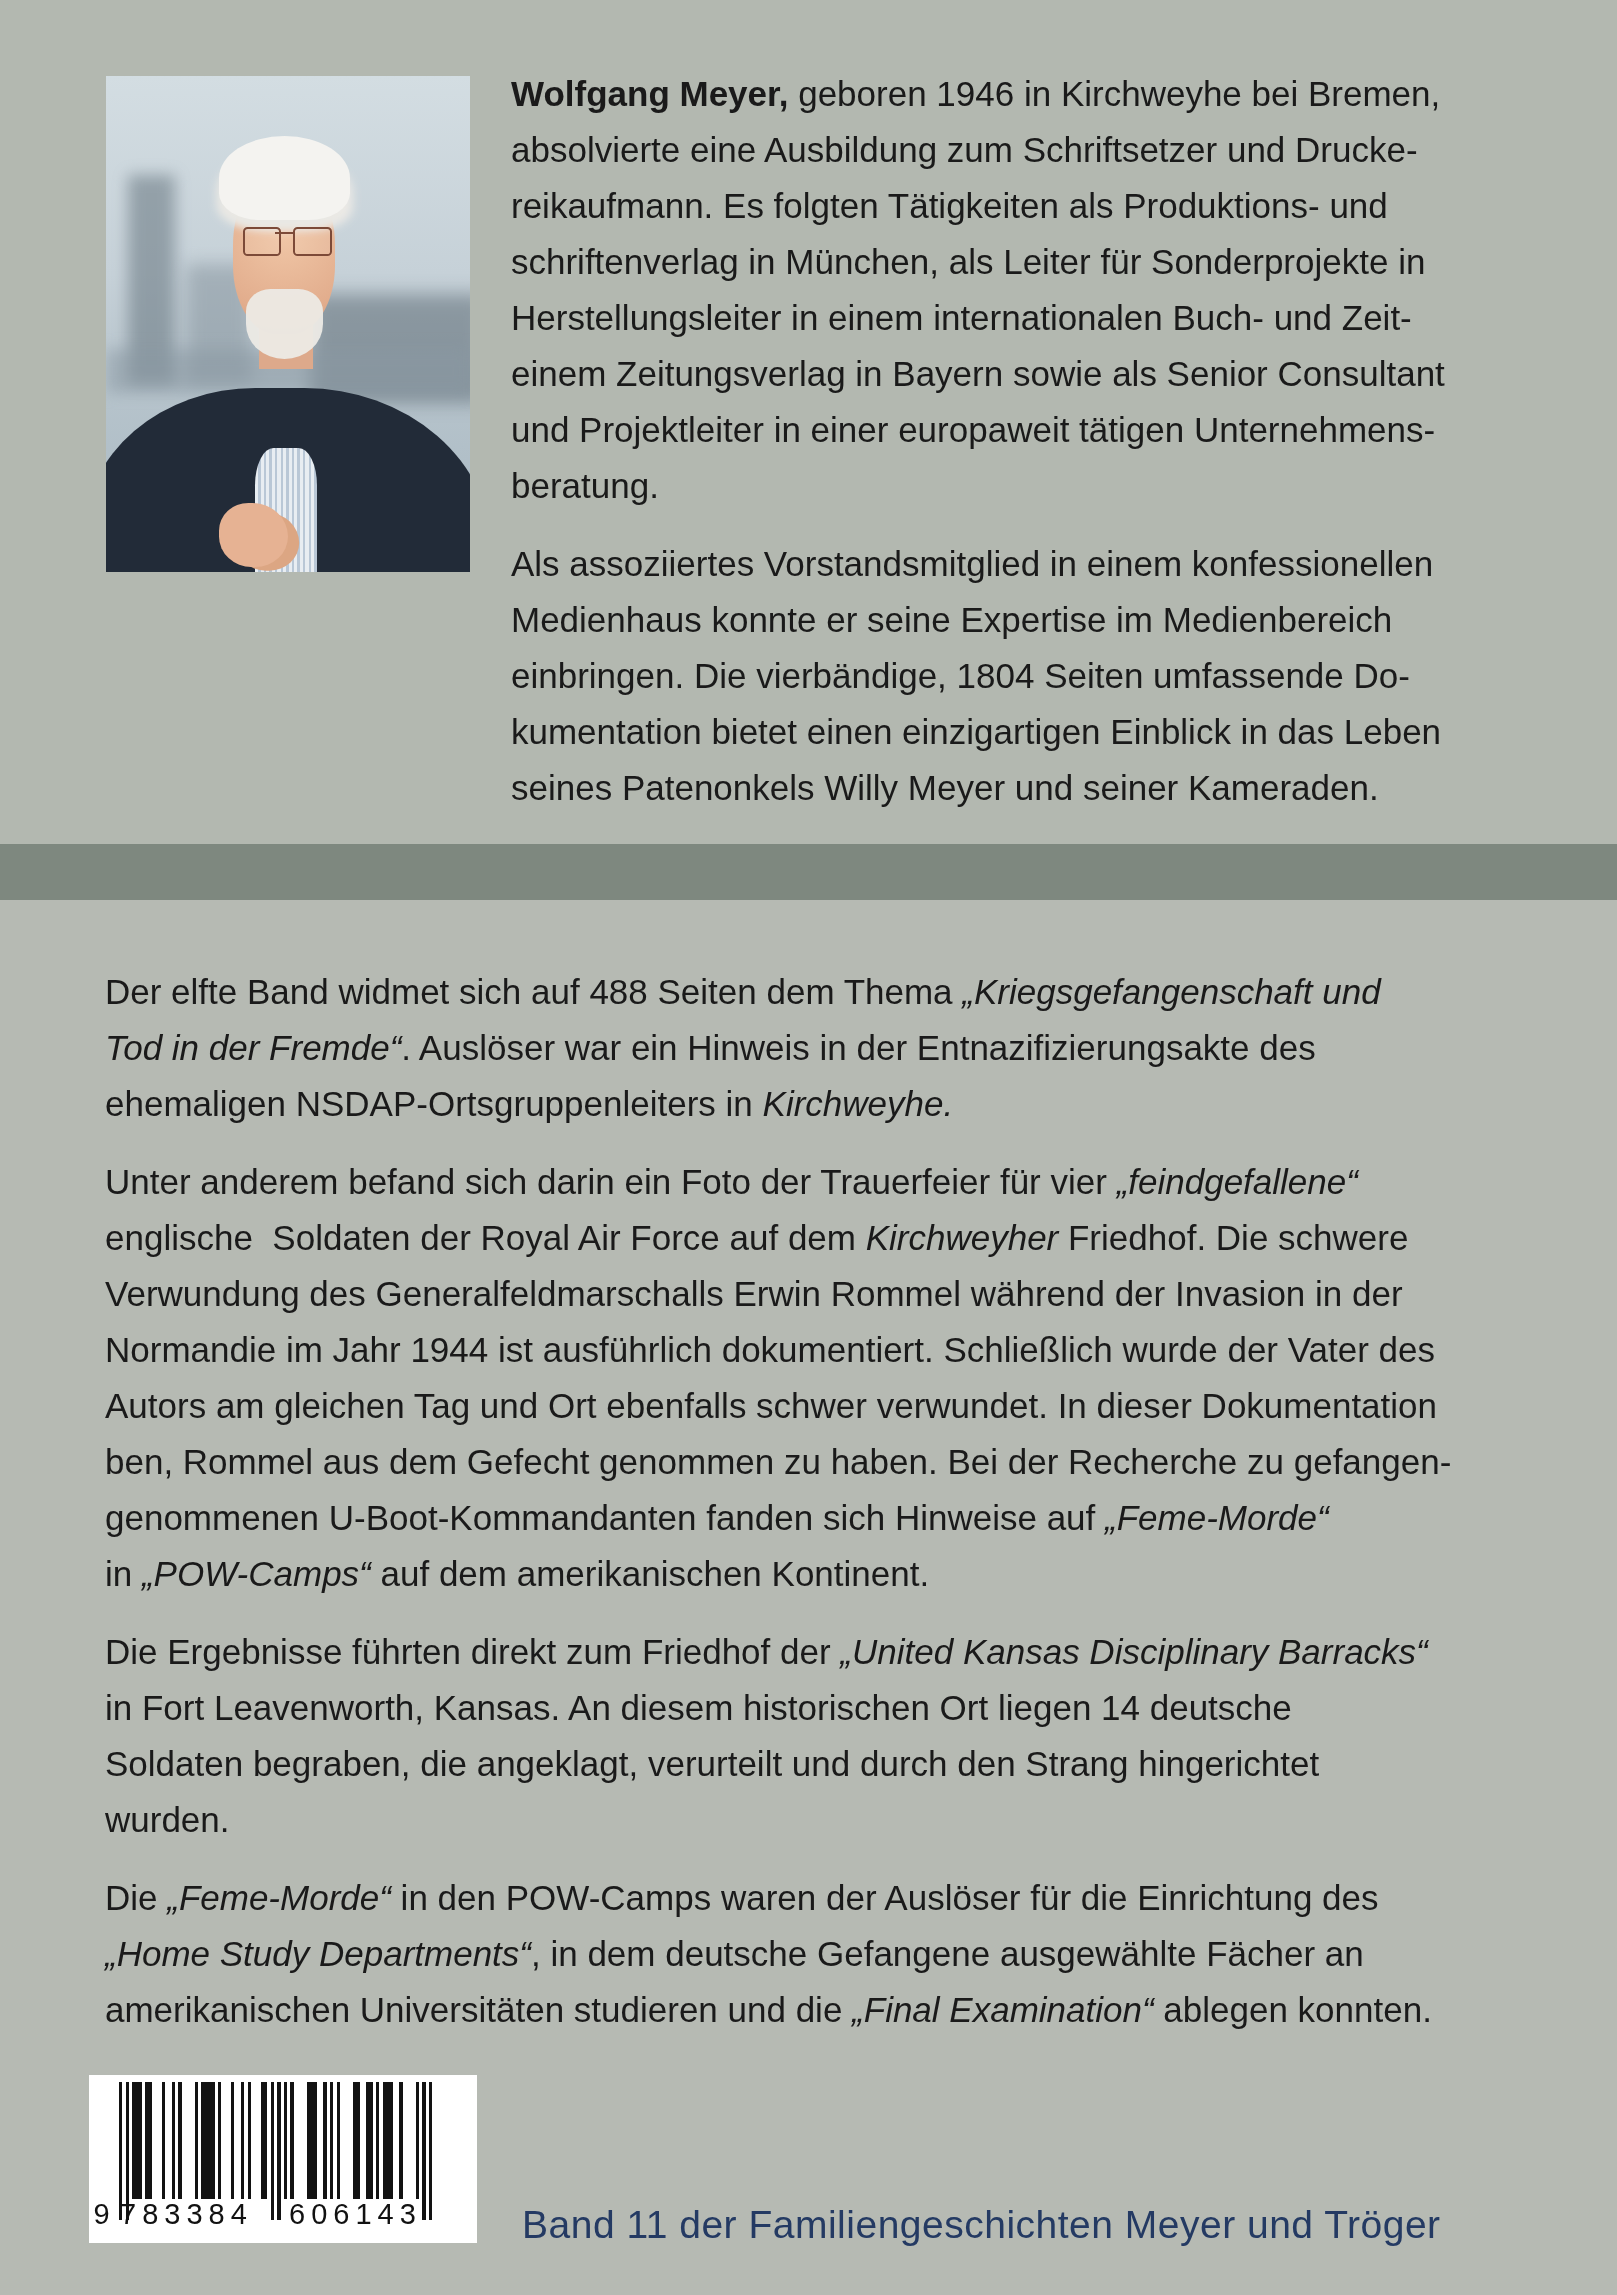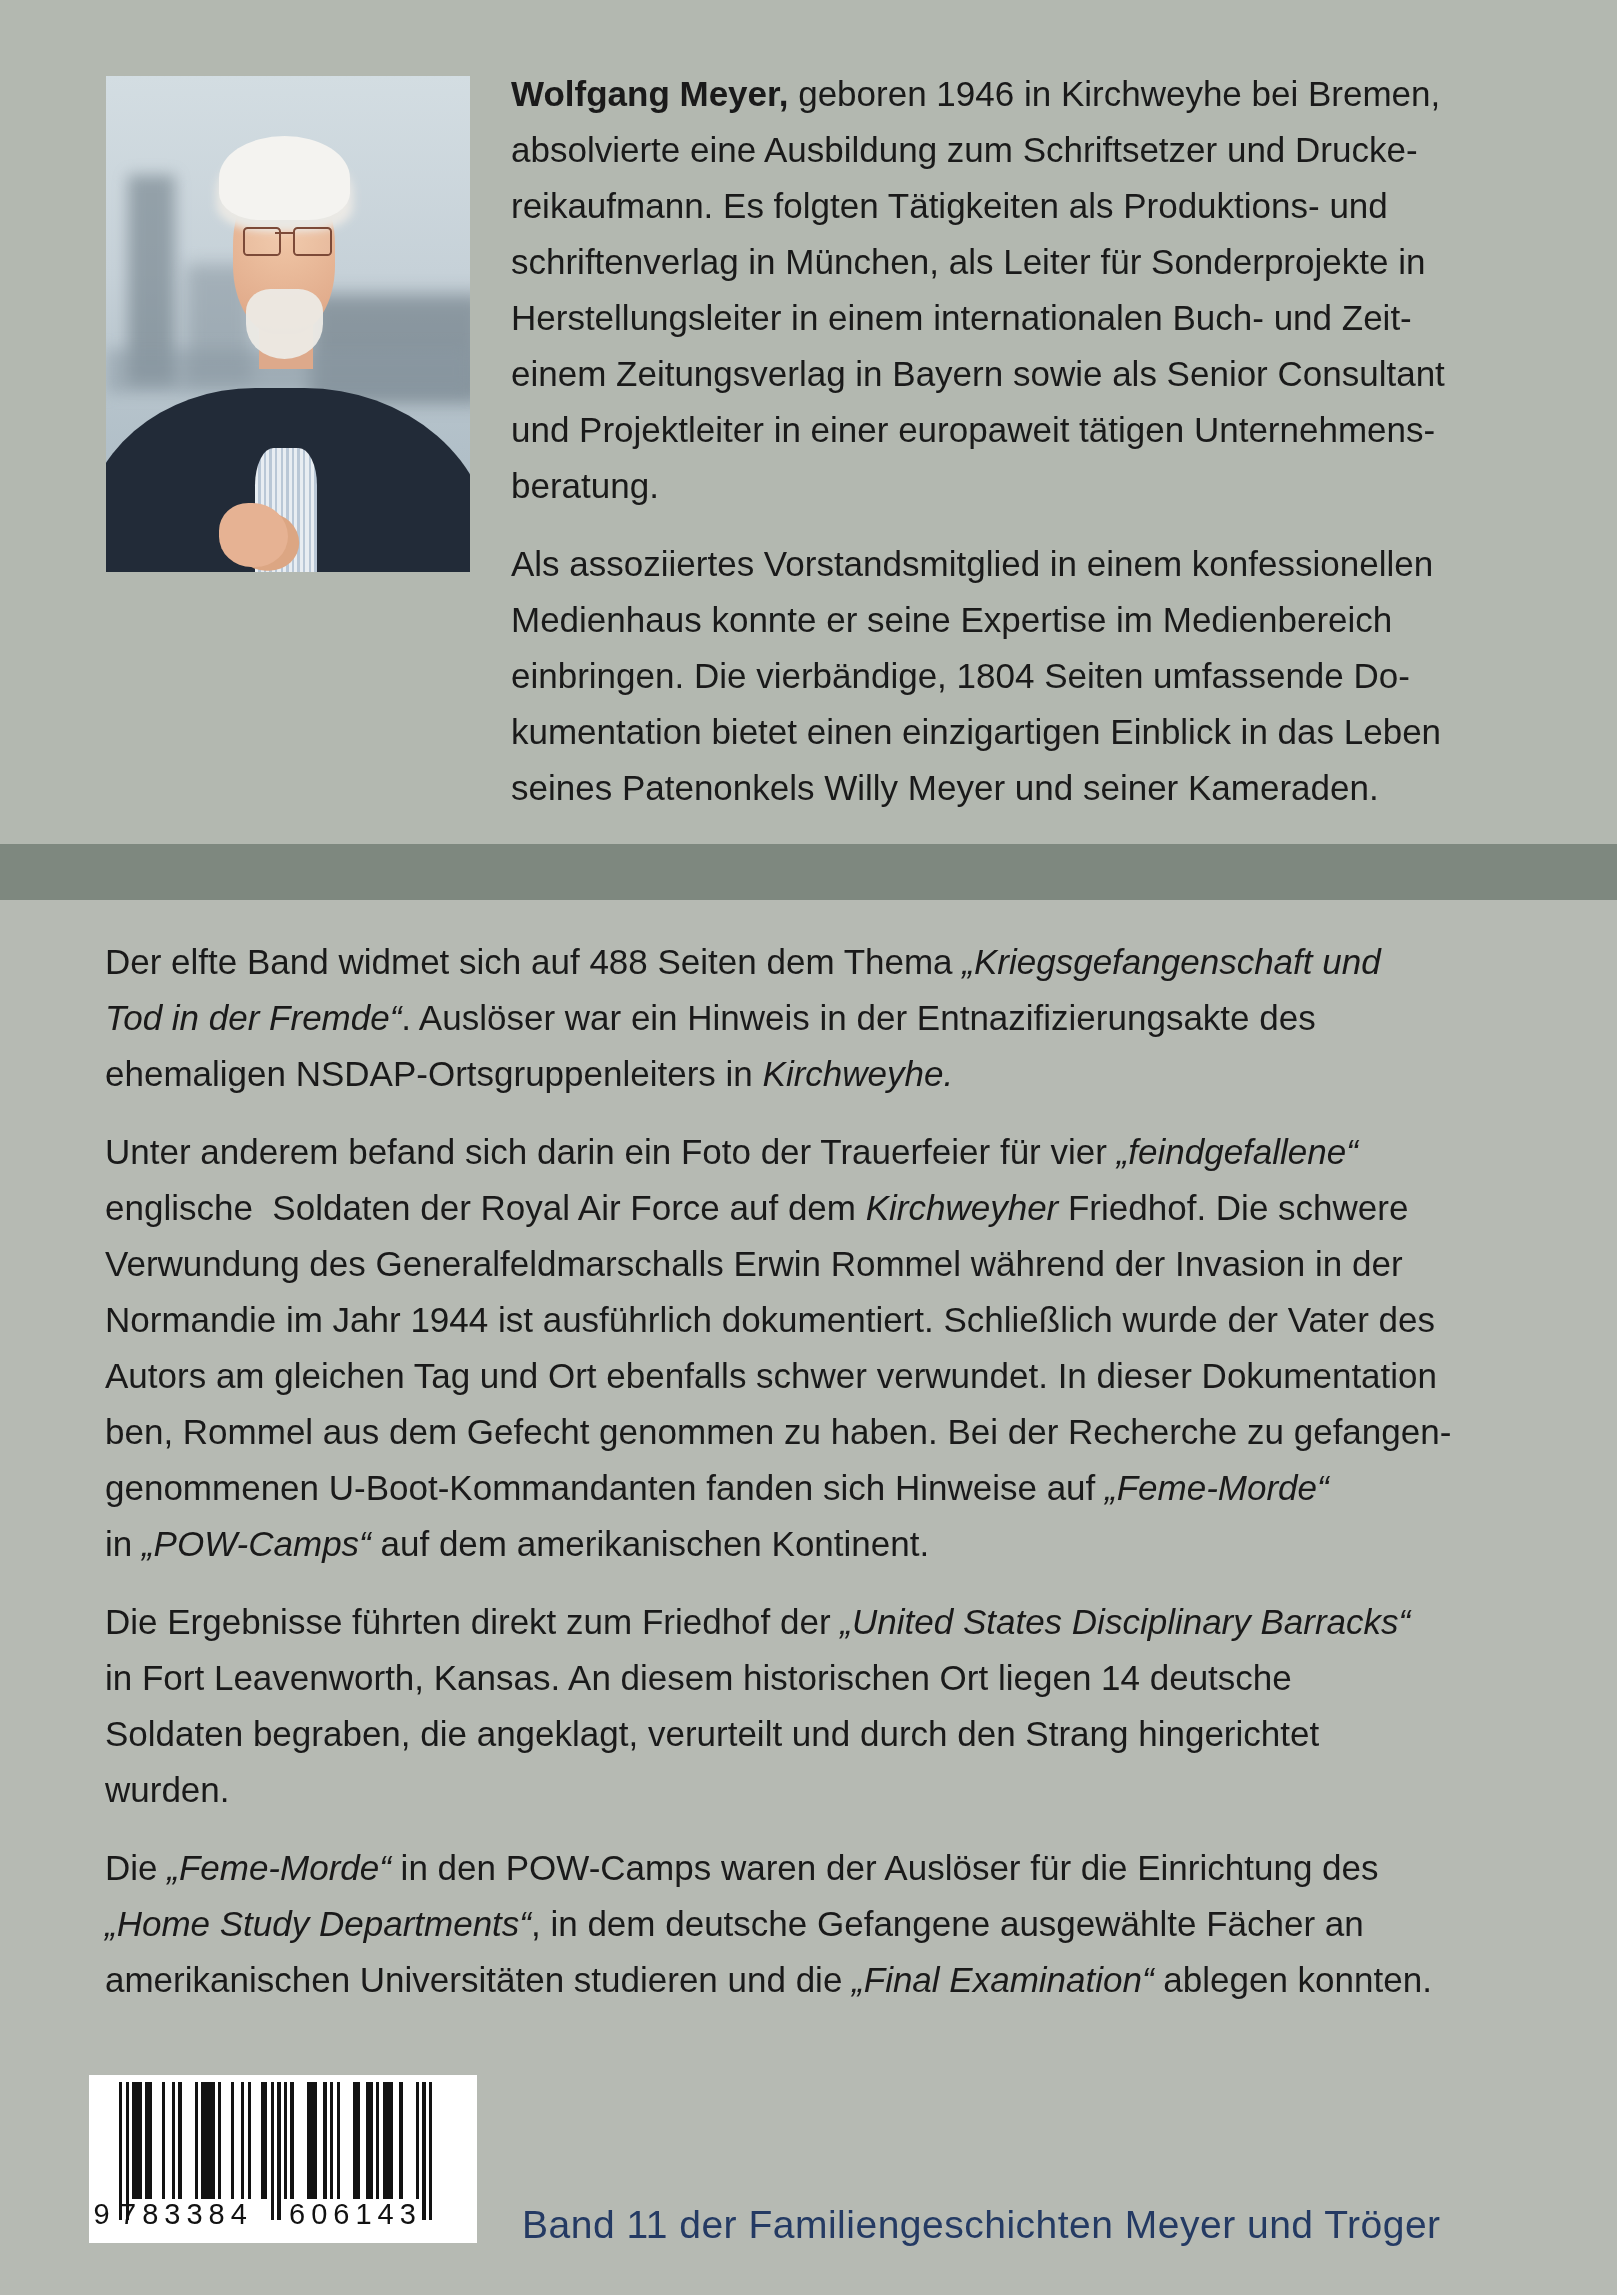--- a/index.html
+++ b/index.html
@@ -43,7 +43,7 @@
 
   
   .bio{position:absolute;left:511px;top:66px;width:1064px;font-size:35px;line-height:56px;}
-  .blurb{position:absolute;left:105px;top:934px;width:1448px;font-size:35px;line-height:56px;}
+  .blurb{position:absolute;left:105px;top:964px;width:1448px;font-size:35px;line-height:56px;}
   .para + .para{margin-top:22px;}
   .tline{white-space:pre;}
   .tline b{font-weight:bold;}

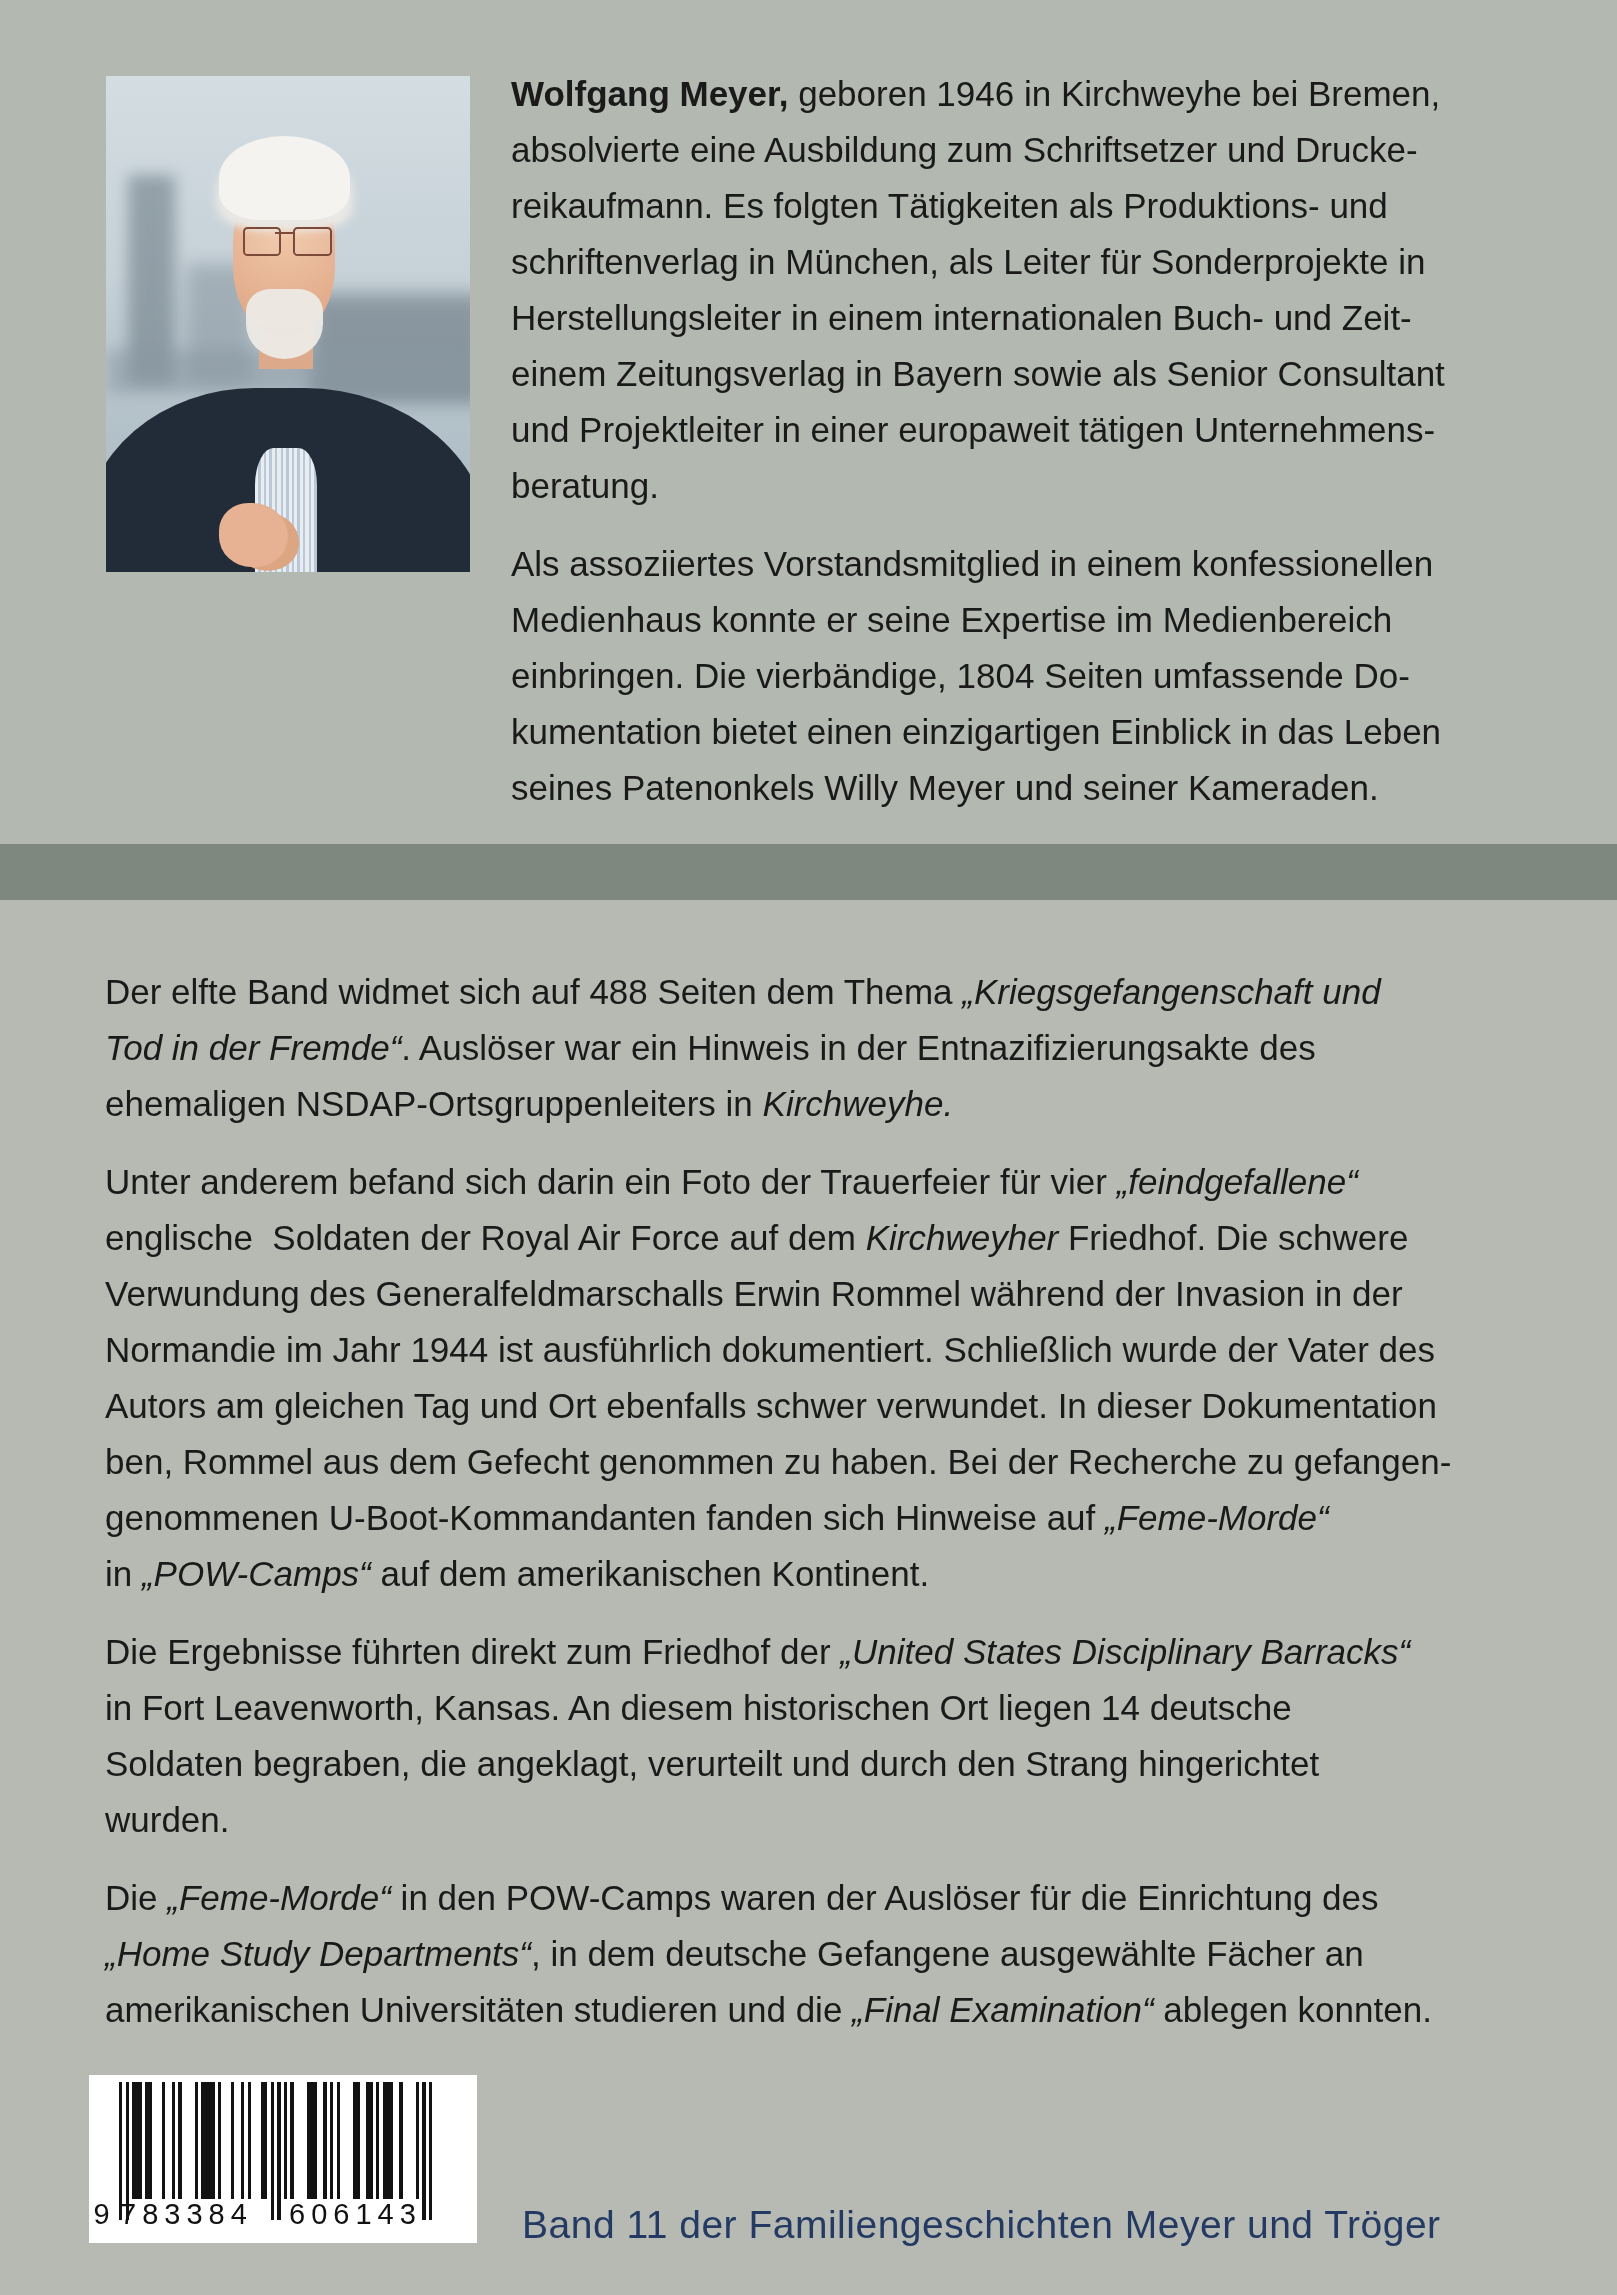--- a/index.html
+++ b/index.html
@@ -126,7 +126,7 @@
         <div class="tline">in <i>„POW-Camps“</i> auf dem amerikanischen Kontinent.</div>
       </div>
     <div class="para">
-        <div class="tline">Die Ergebnisse führten direkt zum Friedhof der <i>„United States Disciplinary Barracks“</i></div>
+        <div class="tline">Die Ergebnisse führten direkt zum Friedhof der <i>„United Kansas Disciplinary Barracks“</i></div>
         <div class="tline">in Fort Leavenworth, Kansas. An diesem historischen Ort liegen 14 deutsche</div>
         <div class="tline">Soldaten begraben, die angeklagt, verurteilt und durch den Strang hingerichtet</div>
         <div class="tline">wurden.</div>

